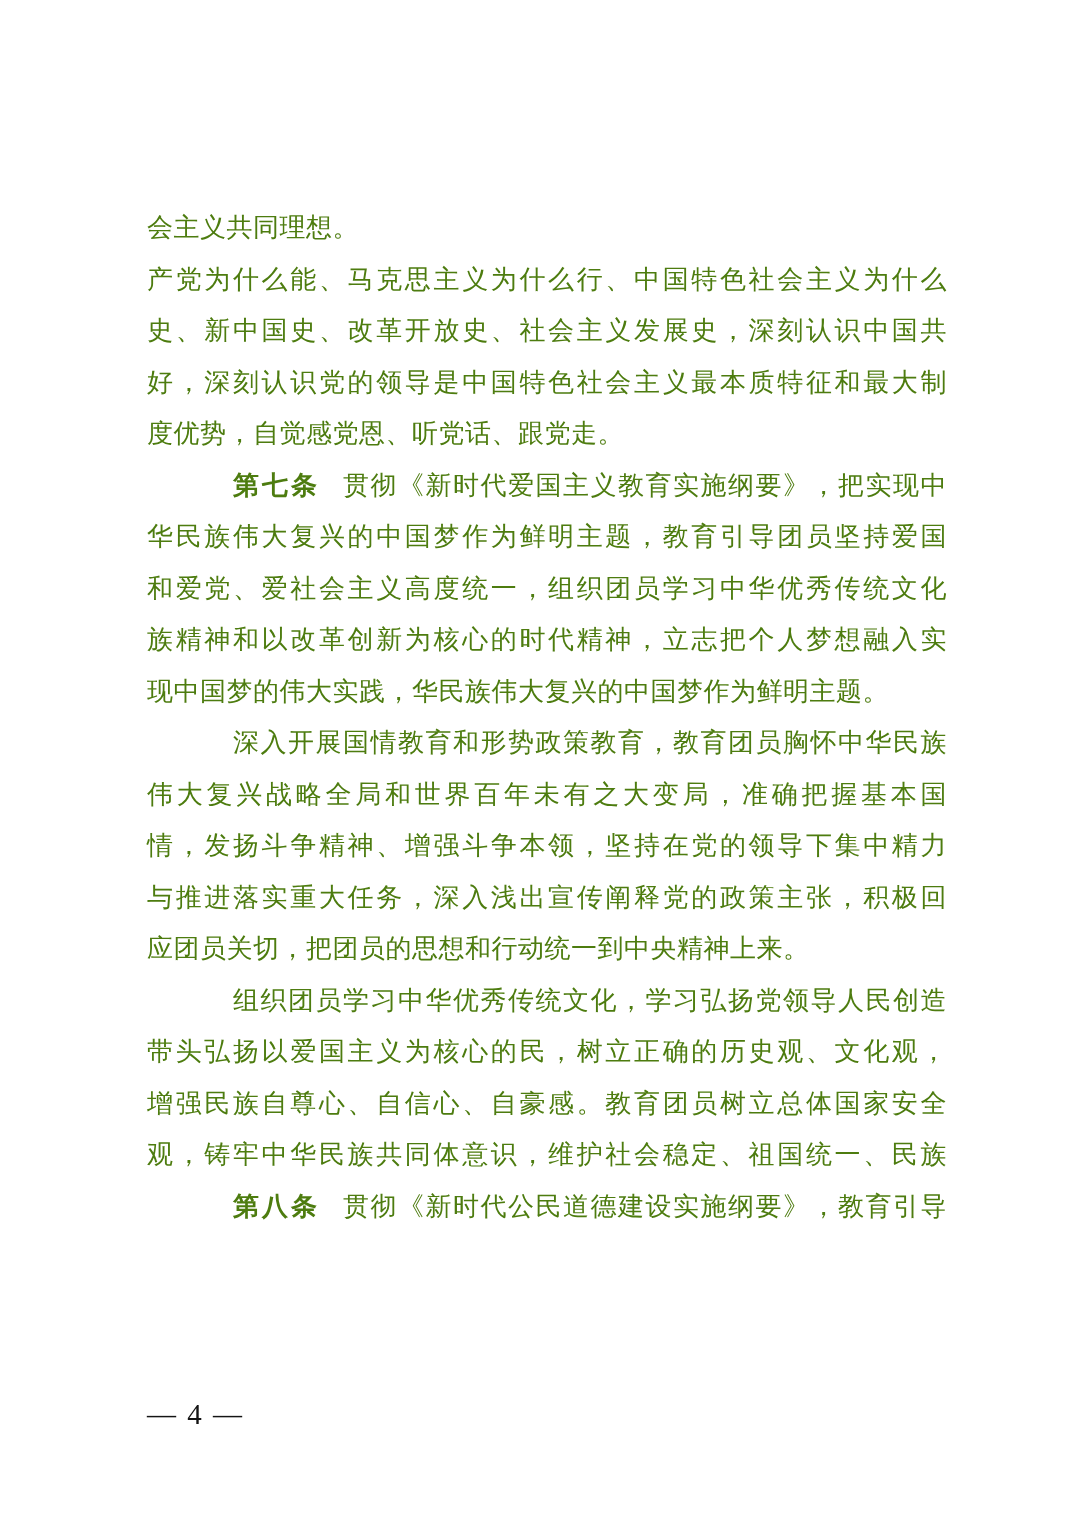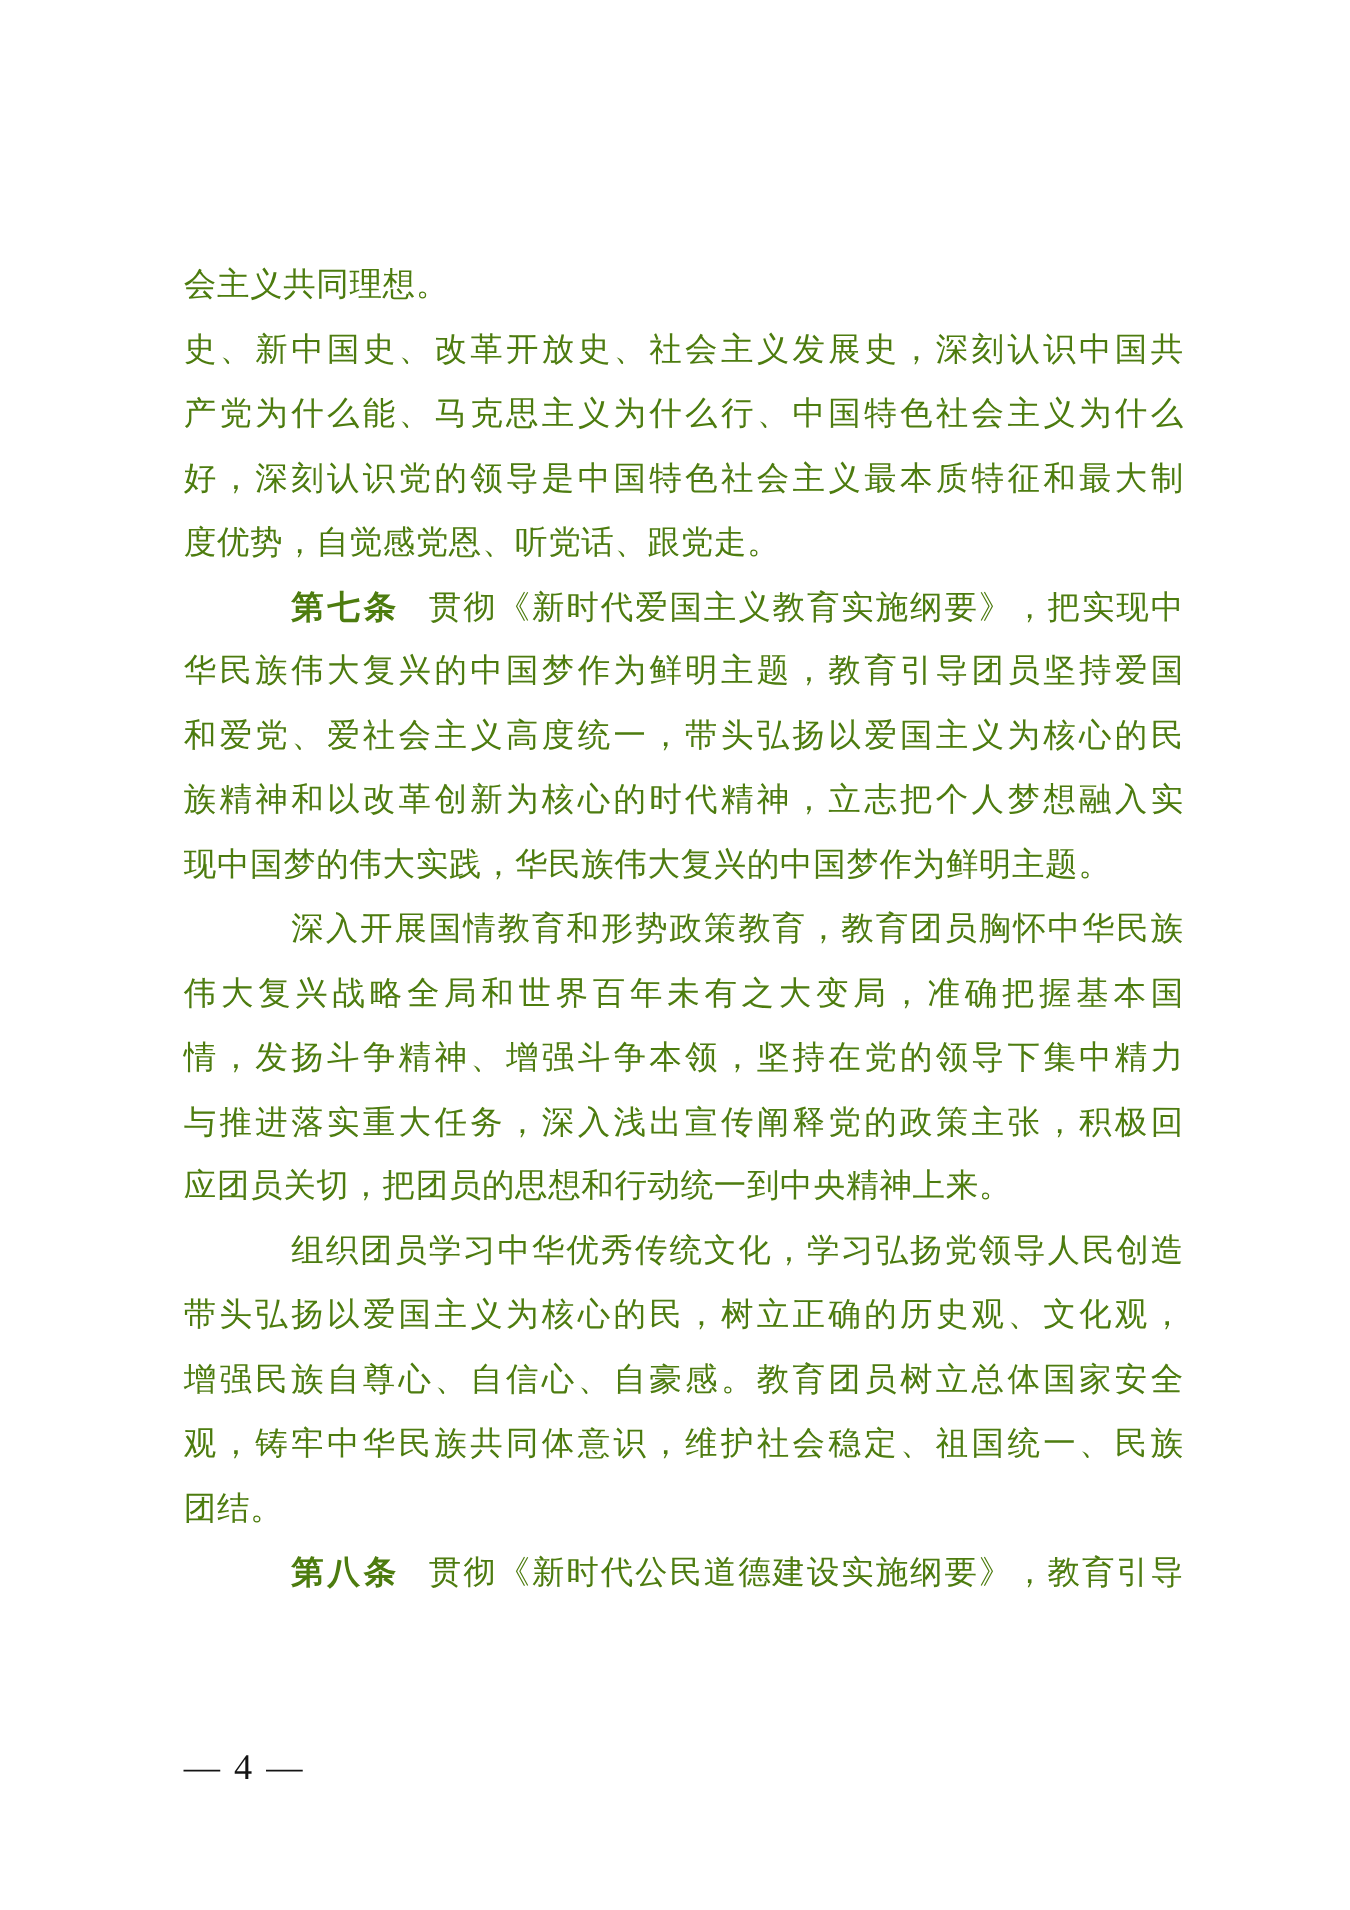--- a/index.html
+++ b/index.html
@@ -73,8 +73,8 @@
   <div class="text-block">
 
   <div class="line"><span>会主义共同理想。</span></div>
+      <div class="line justify"><span>产党为什么能、马克思主义为什么行、中国特色社会主义为什么</span></div>
       <div class="line justify"><span>史、新中国史、改革开放史、社会主义发展史，深刻认识中国共</span></div>
-      <div class="line justify"><span>产党为什么能、马克思主义为什么行、中国特色社会主义为什么</span></div>
       <div class="line justify"><span>好，深刻认识党的领导是中国特色社会主义最本质特征和最大制</span></div>
       <div class="line"><span>度优势，自觉感党恩、听党话、跟党走。</span></div>
       <div class="line indent justify"><span class="article-no">第七条</span><span class="gap"></span><span>贯彻《新时代爱国主义教育实施纲要》，把实现中</span></div>

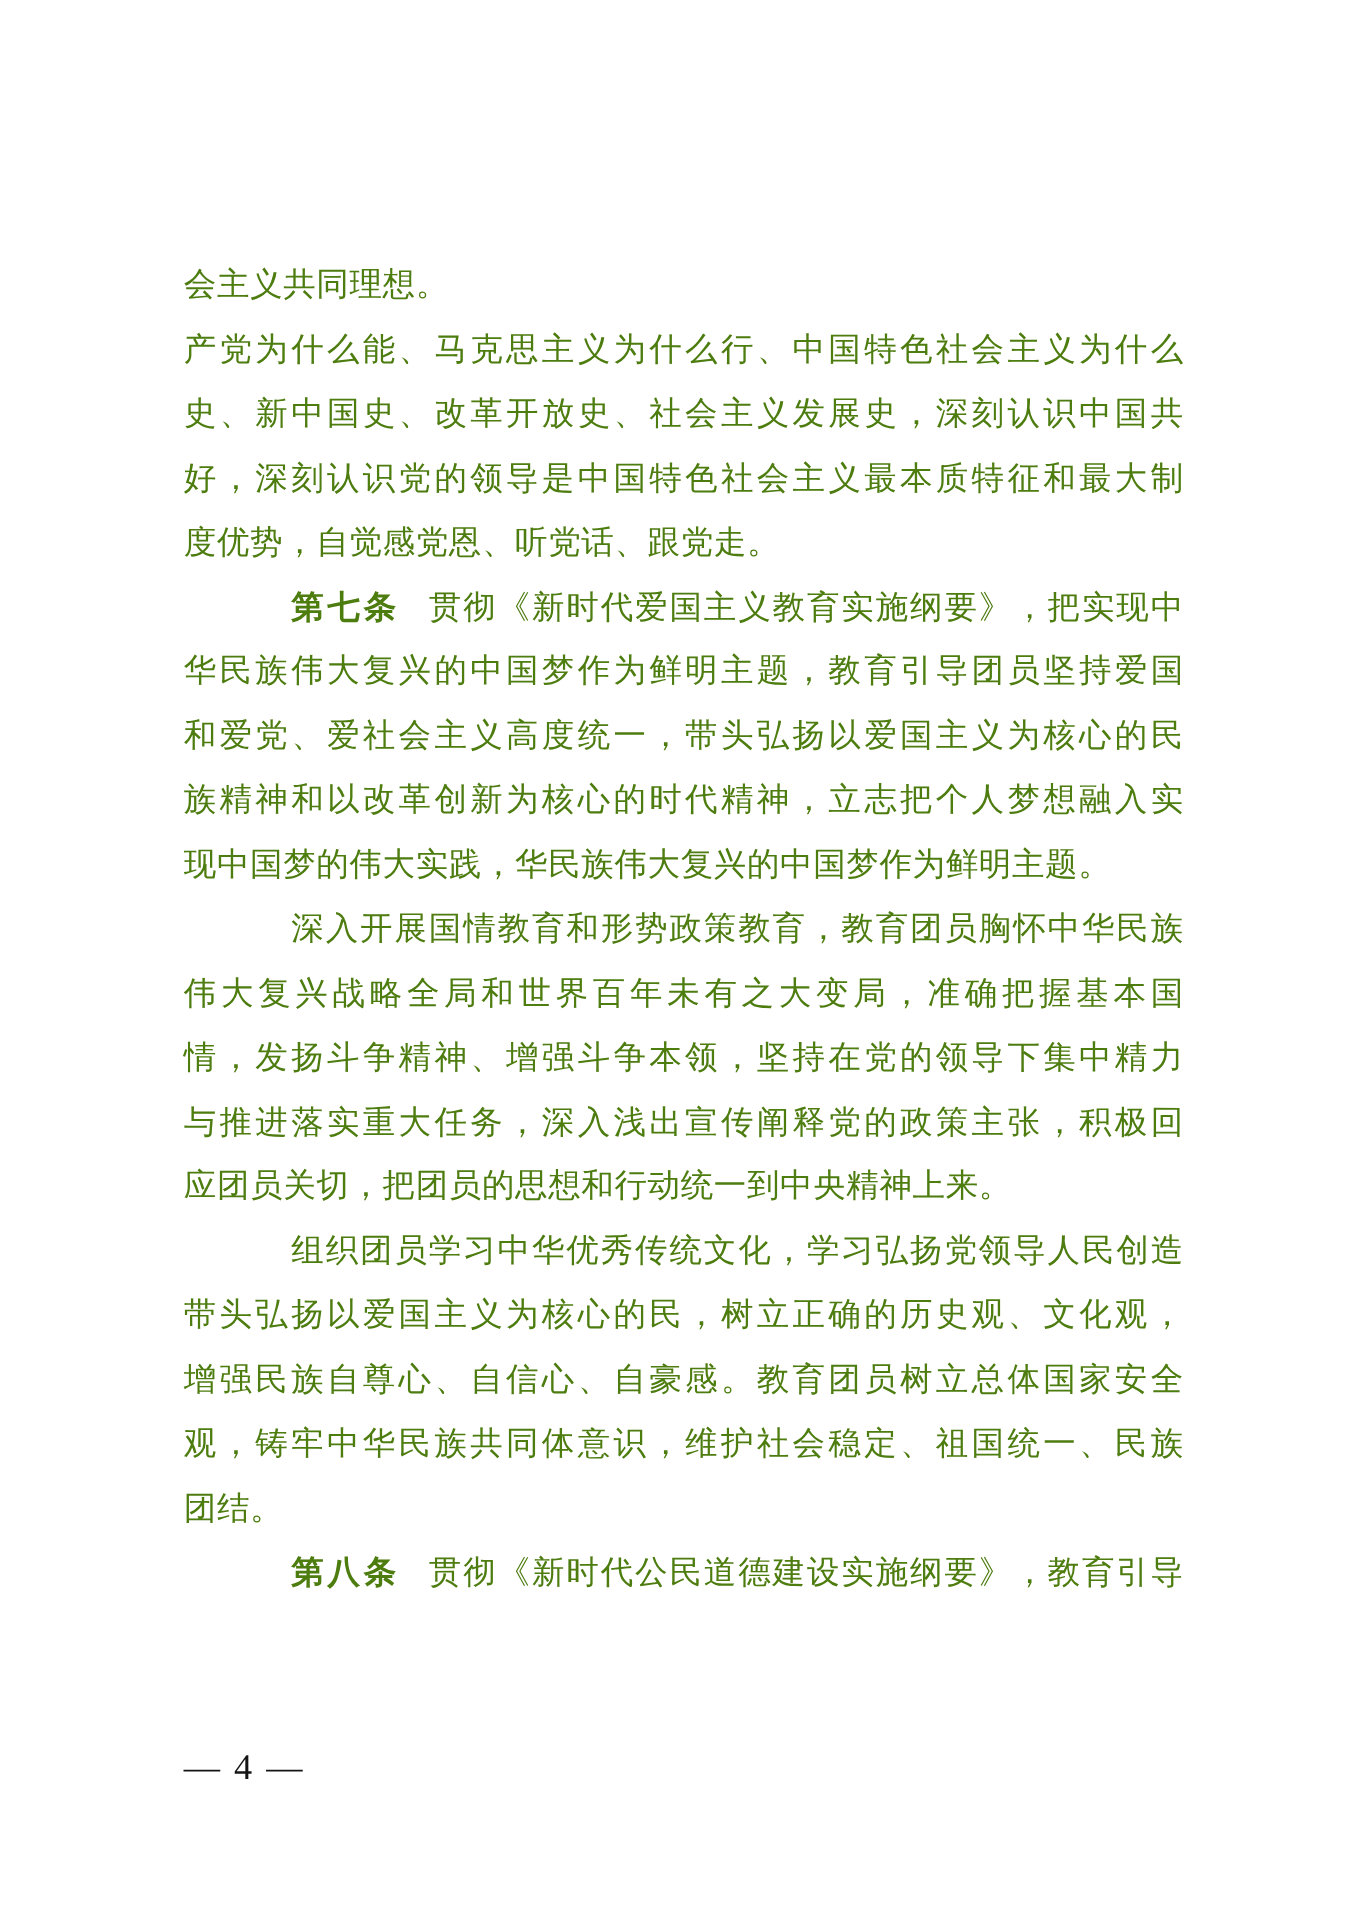--- a/index.html
+++ b/index.html
@@ -79,7 +79,7 @@
       <div class="line"><span>度优势，自觉感党恩、听党话、跟党走。</span></div>
       <div class="line indent justify"><span class="article-no">第七条</span><span class="gap"></span><span>贯彻《新时代爱国主义教育实施纲要》，把实现中</span></div>
       <div class="line justify"><span>华民族伟大复兴的中国梦作为鲜明主题，教育引导团员坚持爱国</span></div>
-      <div class="line justify"><span>和爱党、爱社会主义高度统一，带头弘扬以爱国主义为核心的民</span></div>
+      <div class="line justify"><span>和爱党、爱社会主义高度统一，组织团员学习中华优秀传统文化</span></div>
       <div class="line justify"><span>族精神和以改革创新为核心的时代精神，立志把个人梦想融入实</span></div>
       <div class="line"><span>现中国梦的伟大实践，华民族伟大复兴的中国梦作为鲜明主题。</span></div>
       <div class="line indent justify"><span>深入开展国情教育和形势政策教育，教育团员胸怀中华民族</span></div>

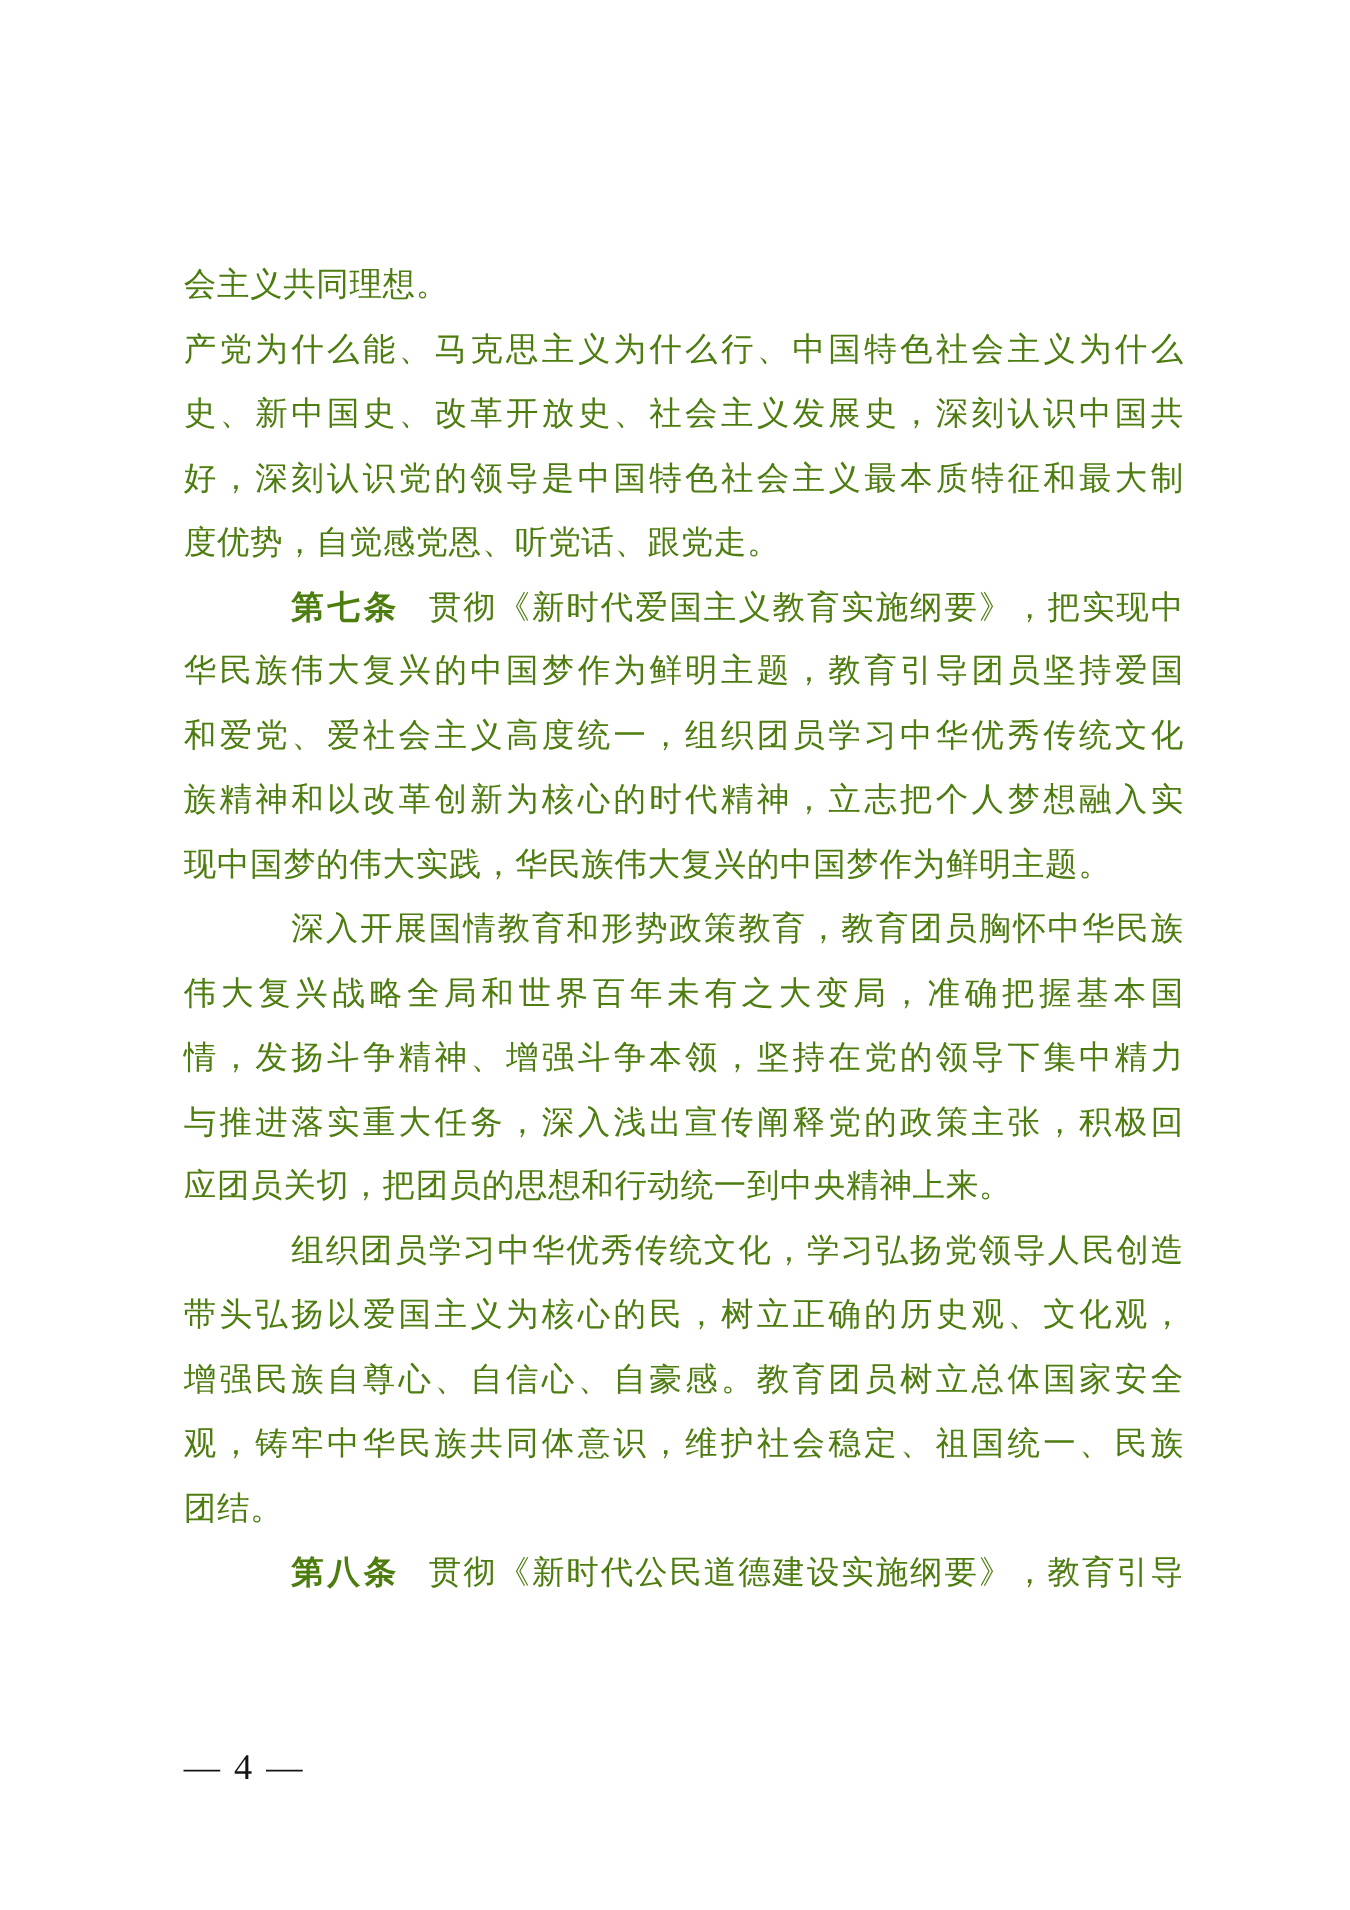--- a/index.html
+++ b/index.html
@@ -91,7 +91,6 @@
       <div class="line justify"><span>带头弘扬以爱国主义为核心的民，树立正确的历史观、文化观，</span></div>
       <div class="line justify"><span>增强民族自尊心、自信心、自豪感。教育团员树立总体国家安全</span></div>
       <div class="line justify"><span>观，铸牢中华民族共同体意识，维护社会稳定、祖国统一、民族</span></div>
-      <div class="line"><span>团结。</span></div>
       <div class="line indent justify"><span class="article-no">第八条</span><span class="gap"></span><span>贯彻《新时代公民道德建设实施纲要》，教育引导</span></div>
     </div>
 

